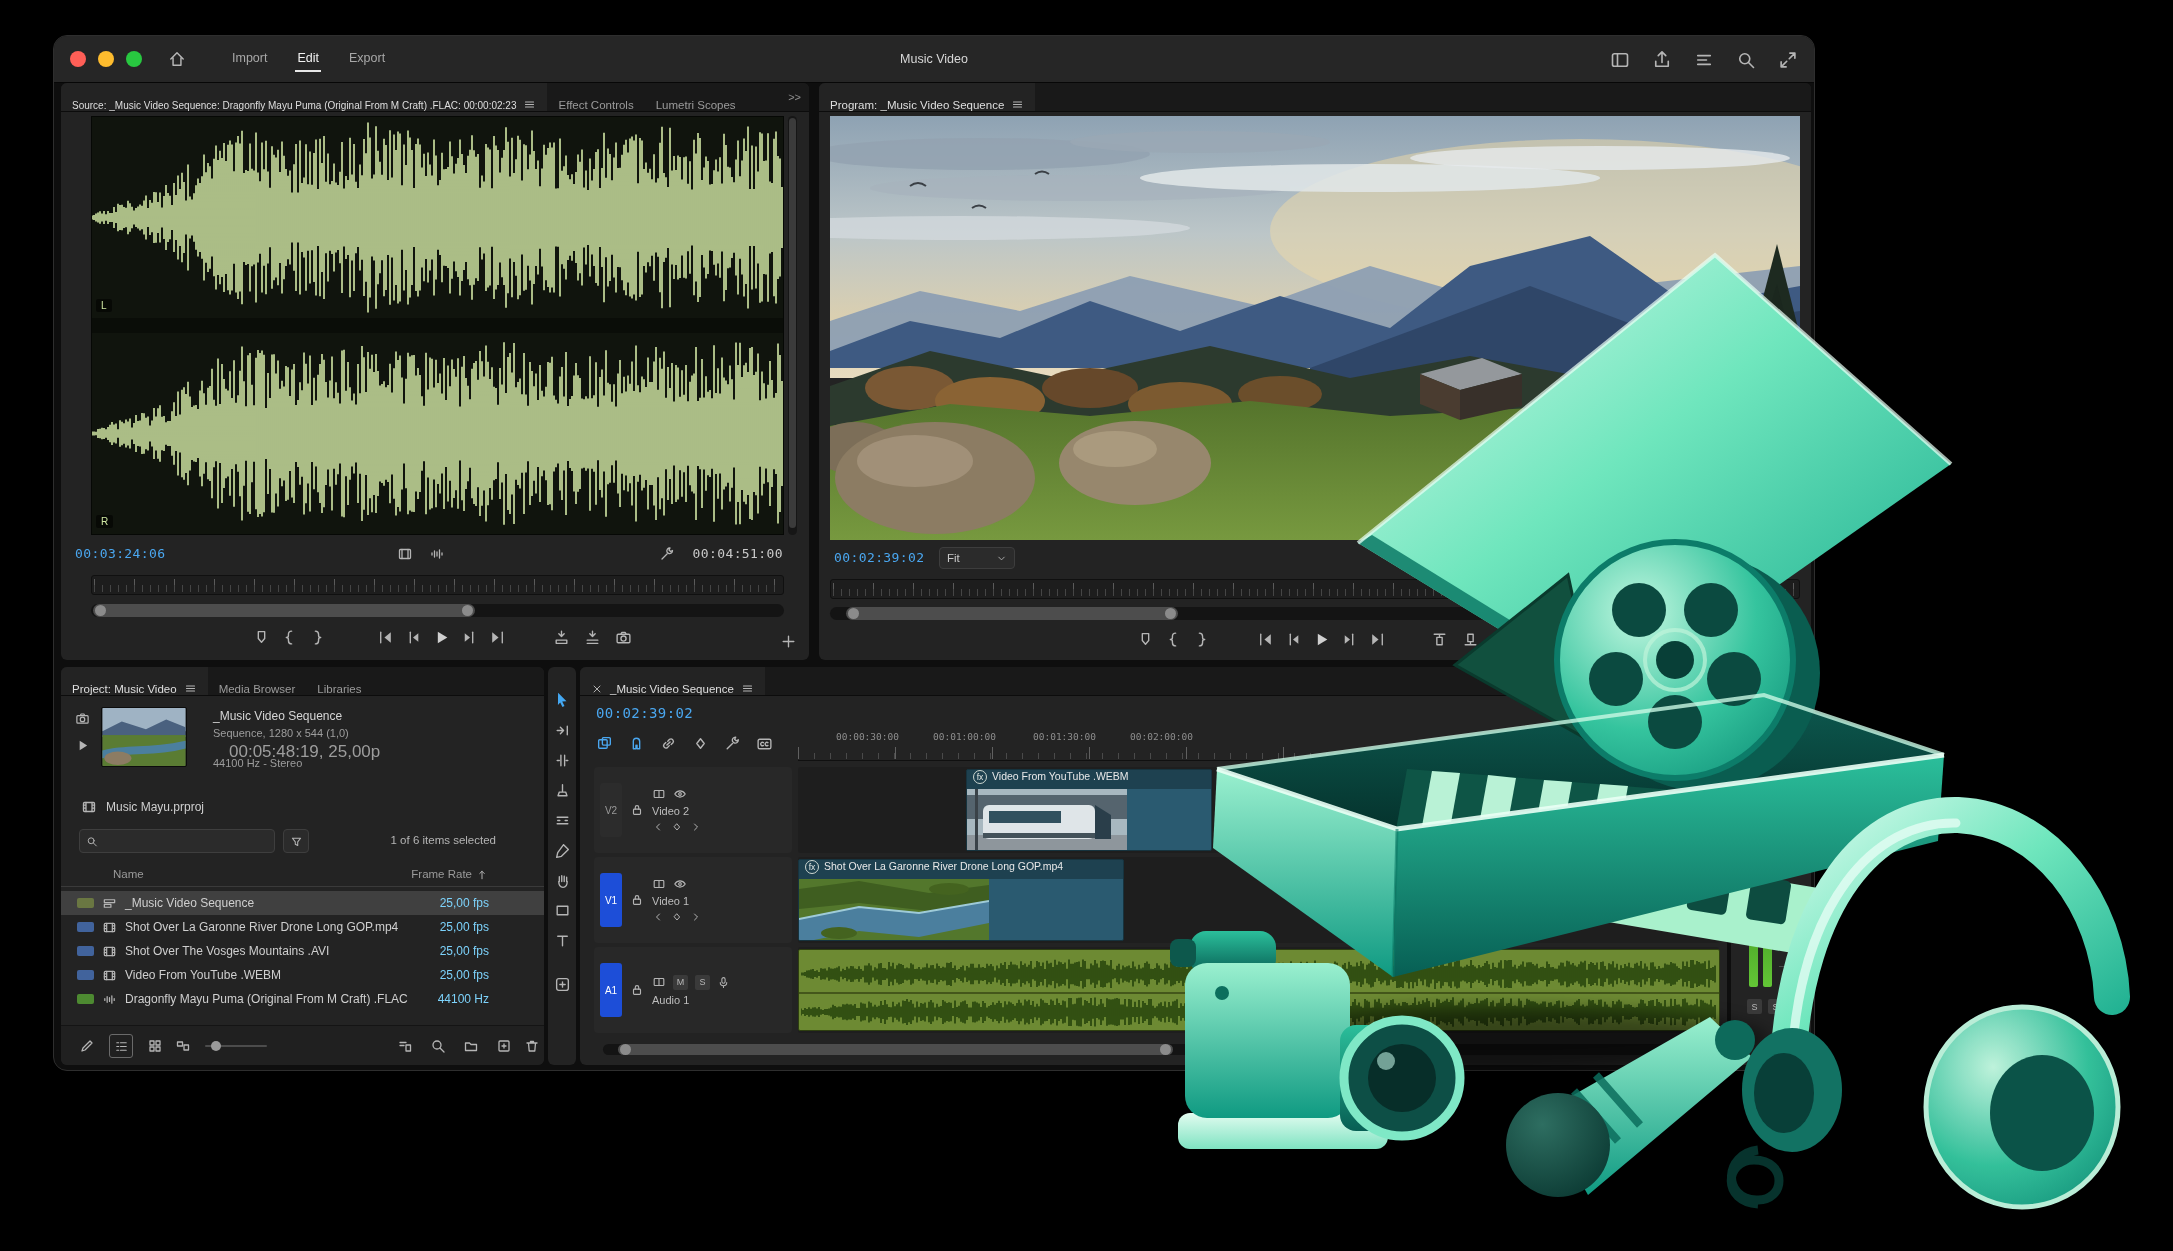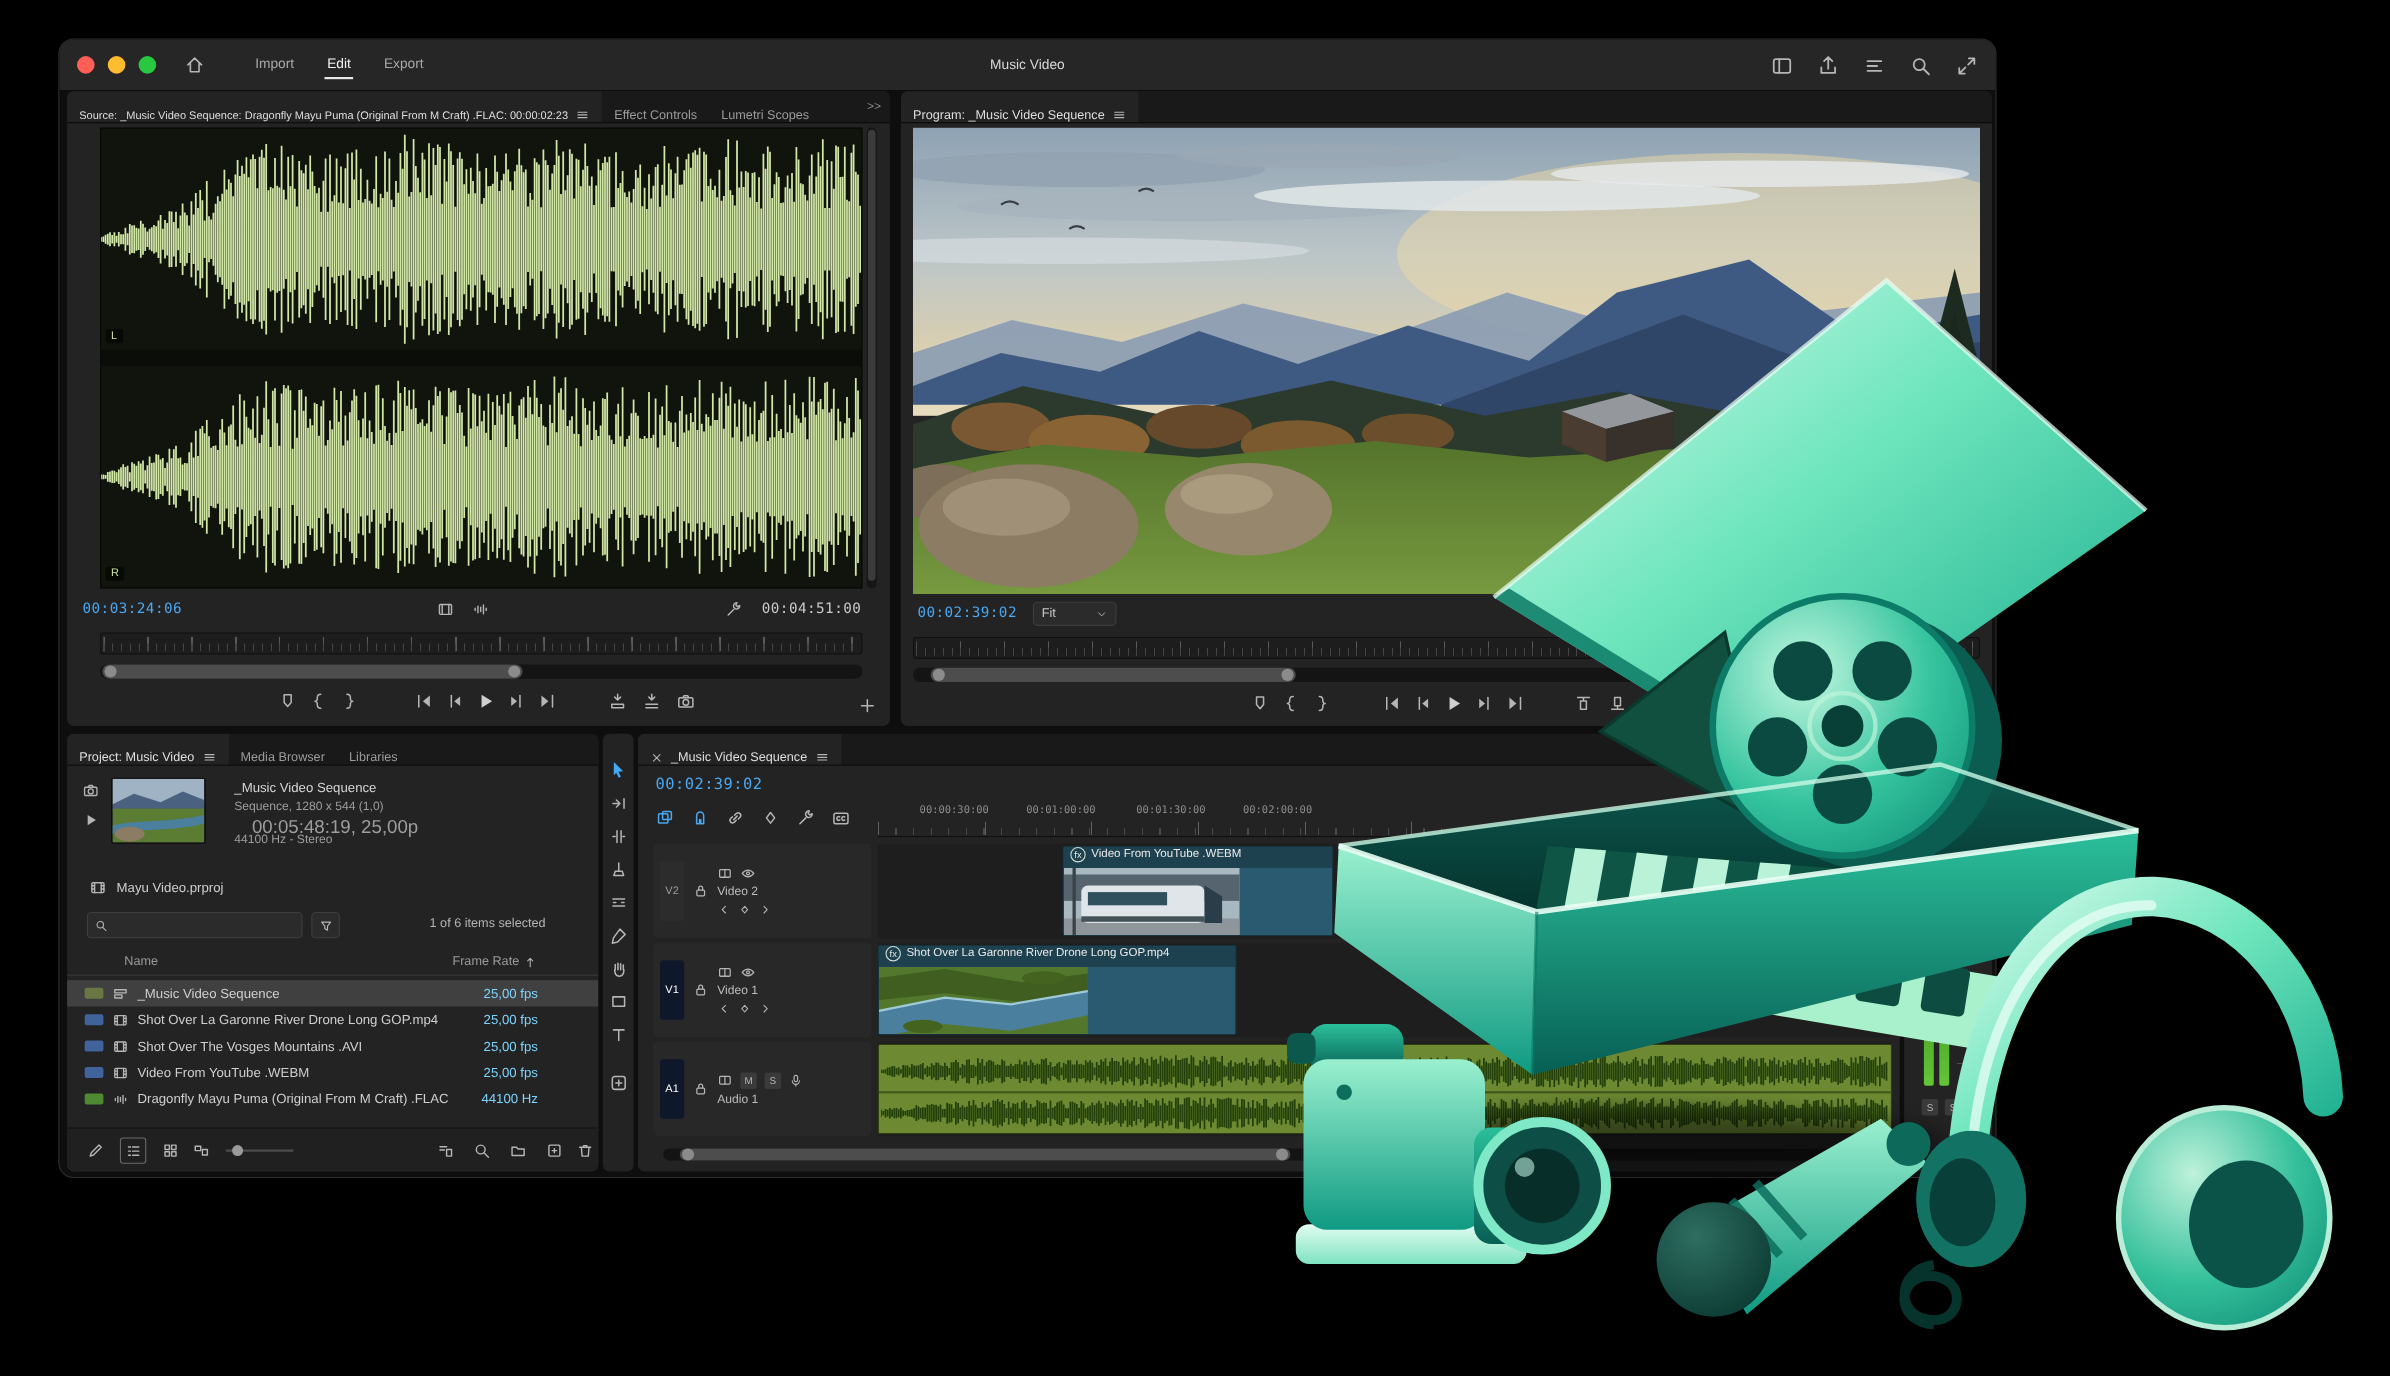--- a/index.html
+++ b/index.html
@@ -383,7 +383,7 @@
           <rect x="2.5" y="3.5" width="11" height="9" rx="1"></rect>
           <path d="M5 3.5v9M11 3.5v9M2.5 6.2h2.5M2.5 9.2h2.5M11 6.2h2.5M11 9.2h2.5"></path>
         </svg>
-      <span style="font-size:12px;color:#cfcfcf">Mayu Video.prproj</span>
+      <span style="font-size:12px;color:#cfcfcf">Music Mayu.prproj</span>
     </div>
 
     <div class="searchbox" style="left:18px;top:162px;width:196px;height:24px">

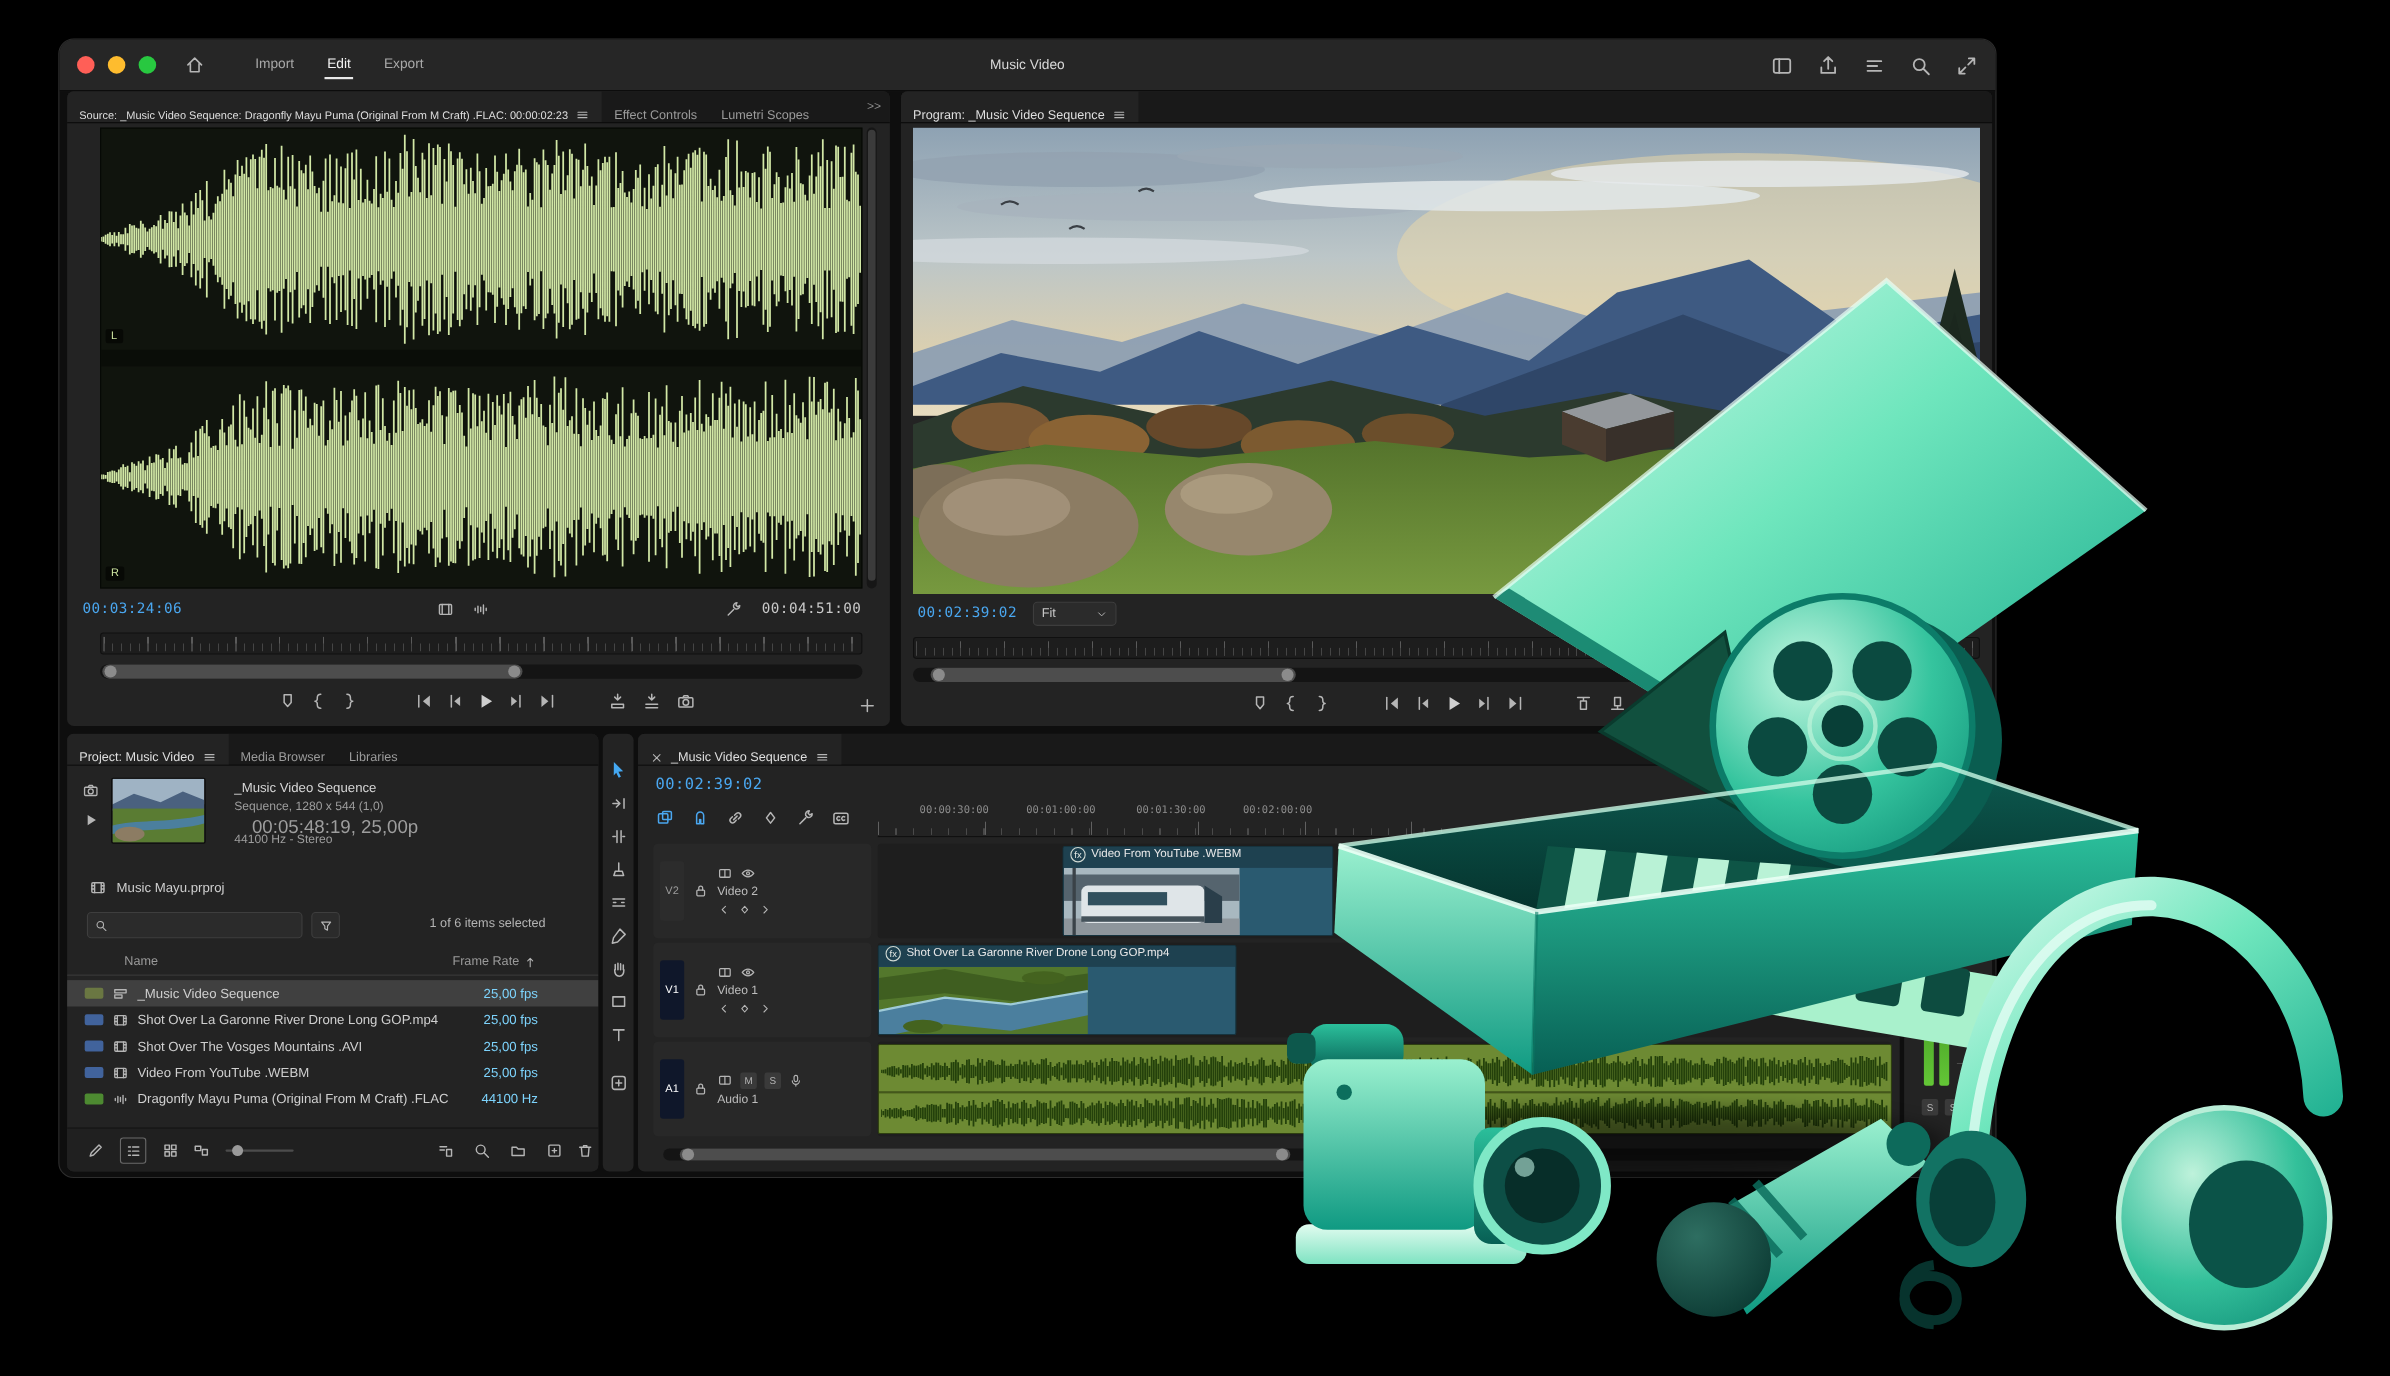--- a/index.html
+++ b/index.html
@@ -41,7 +41,7 @@
 .trackhdr{position:absolute;left:14px;width:198px;background:#282828;border-radius:4px;display:flex;align-items:center;gap:8px;padding:0 6px}
 .lane{position:absolute;left:218px;right:8px;background:#1e1e1e;border-radius:3px}
 .patch{width:22px;height:54px;border-radius:3px;display:flex;align-items:center;justify-content:center;font-size:10px}
-.patch.blue{background:#0f172a;color:#fff}
+.patch.blue{background:#1d4ed8;color:#fff}
 .patch.ghost{background:#2c2c2c;color:#9a9a9a}
 .tstack{display:flex;flex-direction:column;gap:4px}
 .ticonsrow{display:flex;align-items:center;gap:7px}

